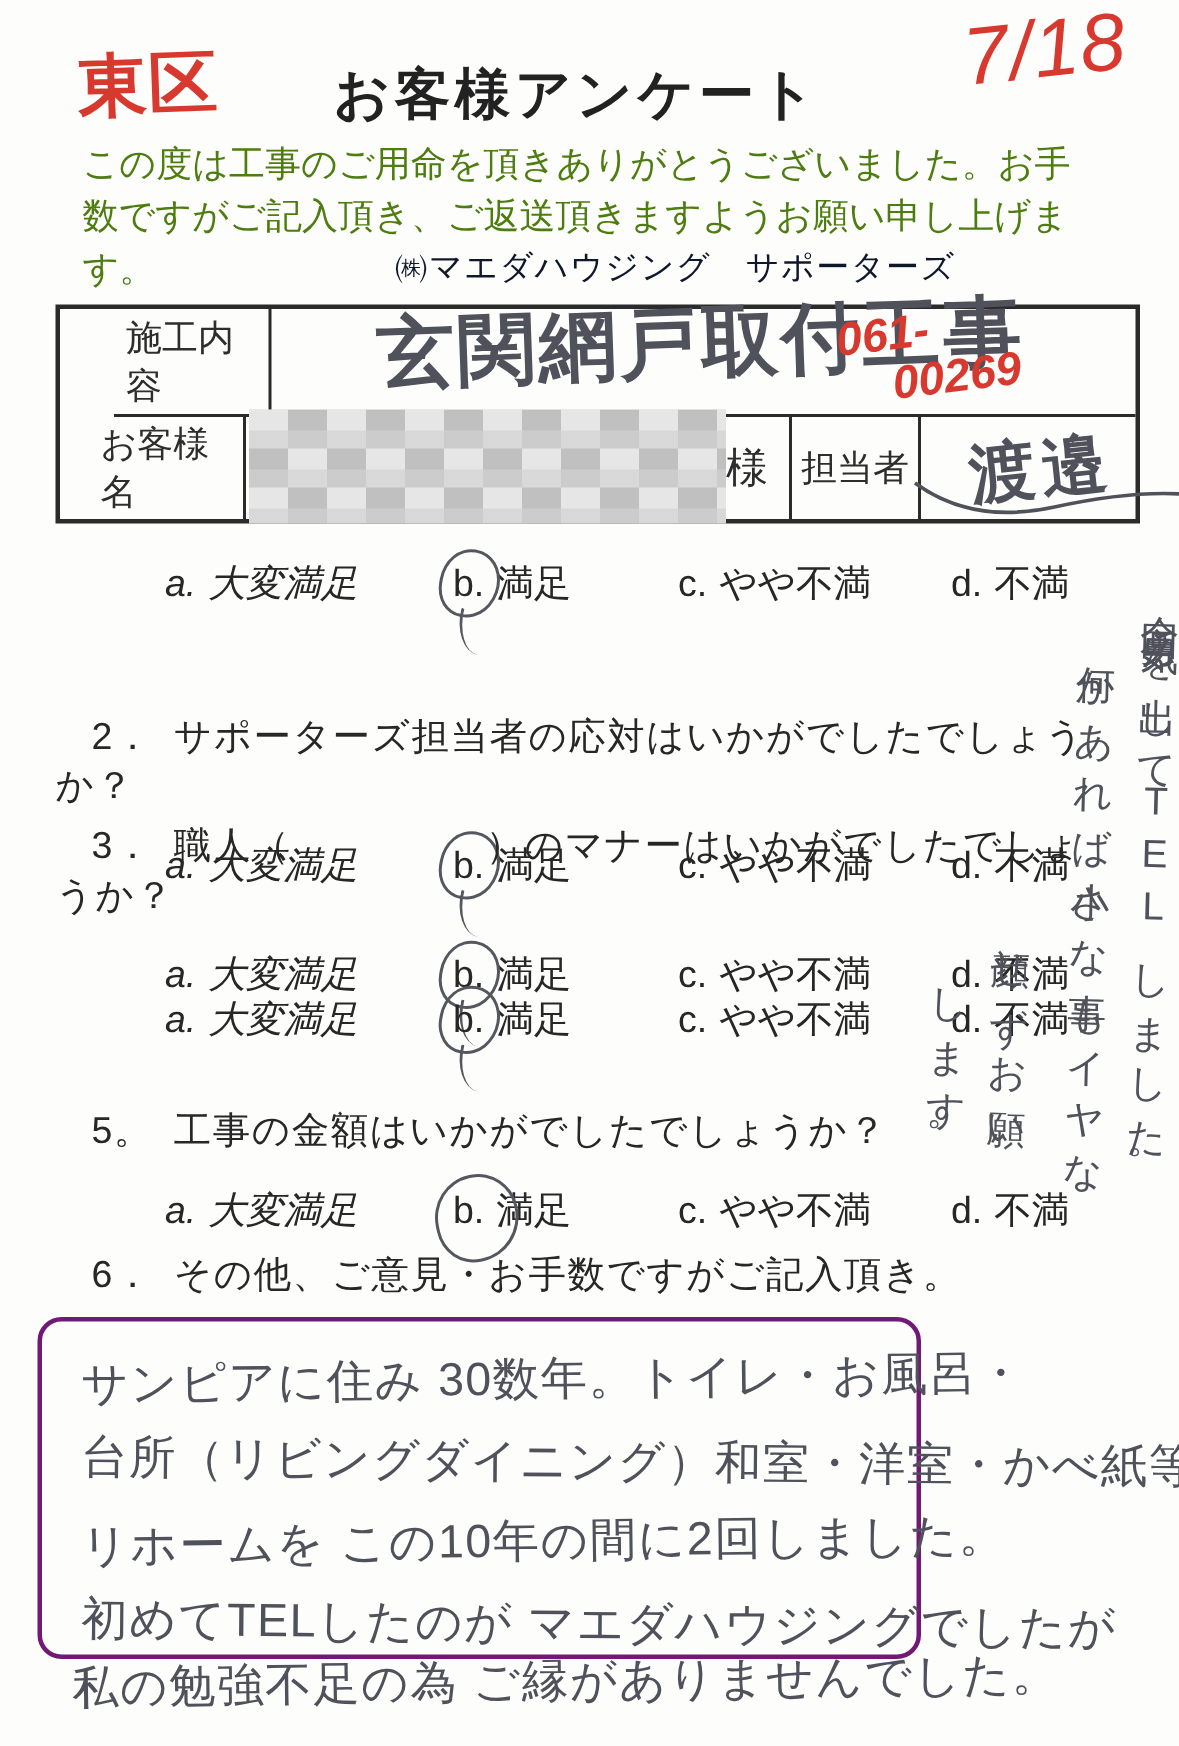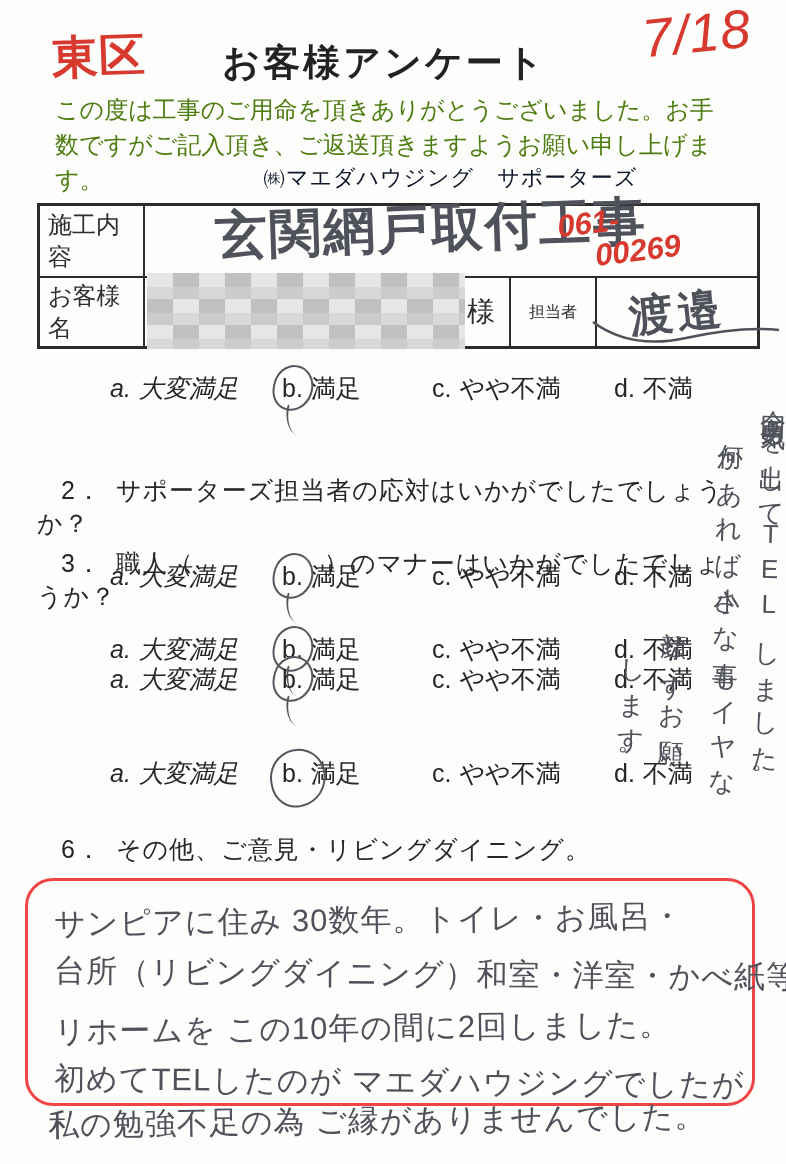--- a/index.html
+++ b/index.html
@@ -44,7 +44,7 @@
     position: absolute; left: 37px; top: 203px; width: 723px;
     border: 3px solid #2b2b2b;
   }
-  .info-row { display: flex; height: 70px; }
+  .info-row { display: flex; height: 70px; margin-left: 36px; }
   .info-row + .info-row { border-top: 2px solid #2b2b2b; justify-content: center; }
   .cell { display: flex; align-items: center; }
   .cell-label {

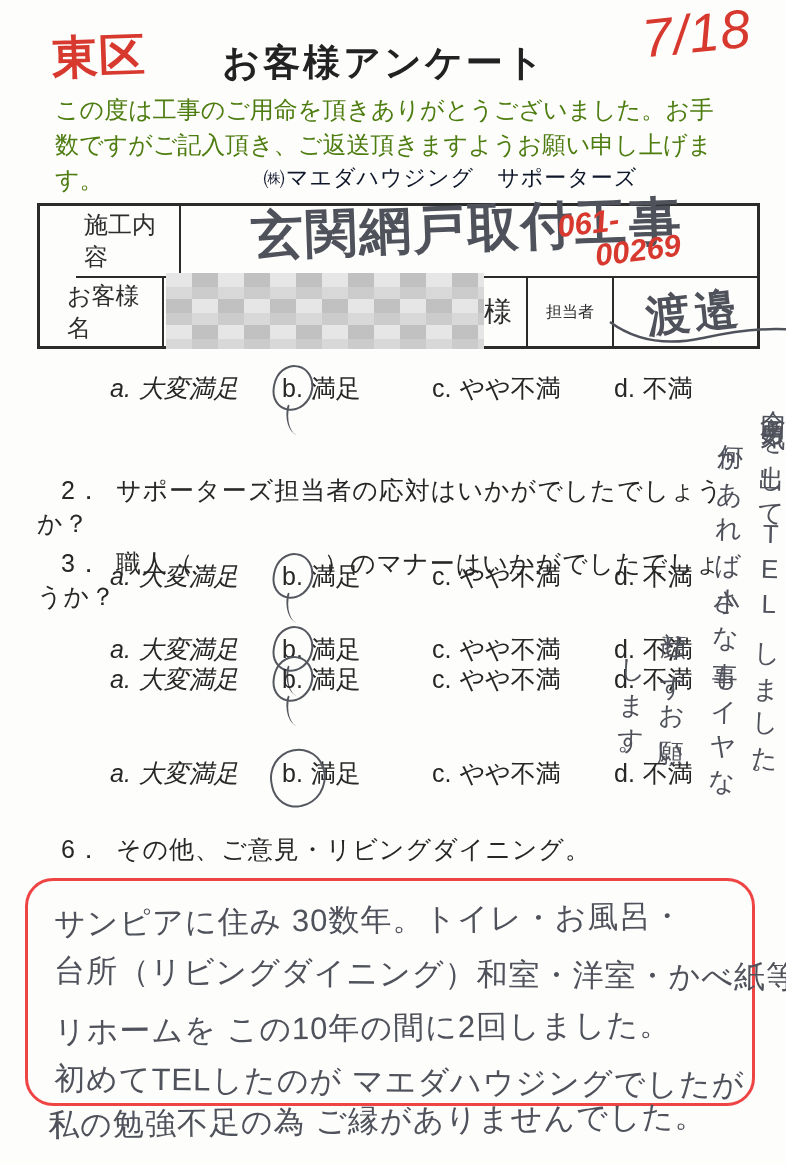--- a/index.html
+++ b/index.html
@@ -54,7 +54,7 @@
   }
   .cell-staff-label {
     width: 88px; flex: none; justify-content: center;
-    font-size: 16px; color: #2d2d2d;
+    font-size: 24px; color: #2d2d2d;
     border-left: 2px solid #2b2b2b; border-right: 2px solid #2b2b2b;
   }
   .cell-grow { flex: 1; position: relative; }

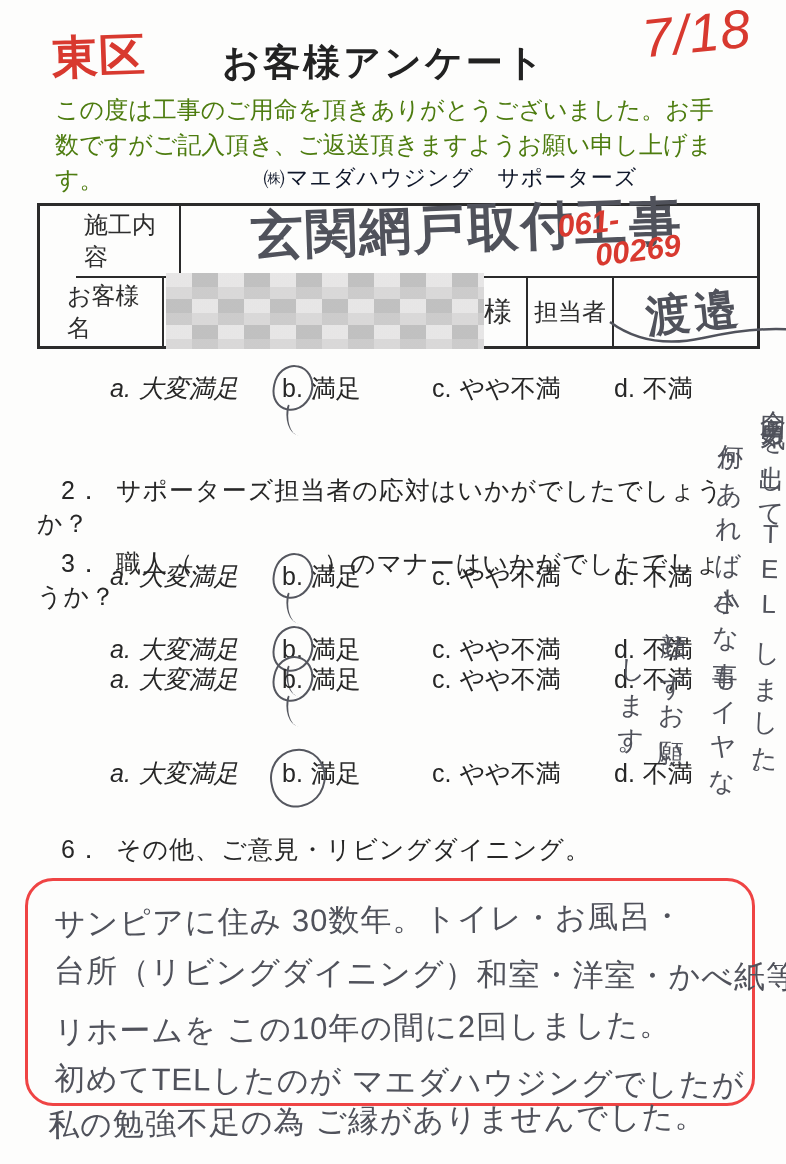--- a/index.html
+++ b/index.html
@@ -88,7 +88,7 @@
   .opts { margin: 20px 0 0 73px; font-size: 25px; color: #272727; white-space: nowrap; }
   .opt { display: inline-block; }
   .opt-a { width: 172px; font-style: italic; }
-  .opt-b { width: 150px; }
+  .opt-b { width: 150px; margin-left: 20px; }
   .opt-c { width: 182px; }
   .okey { margin-right: 8px; }
   

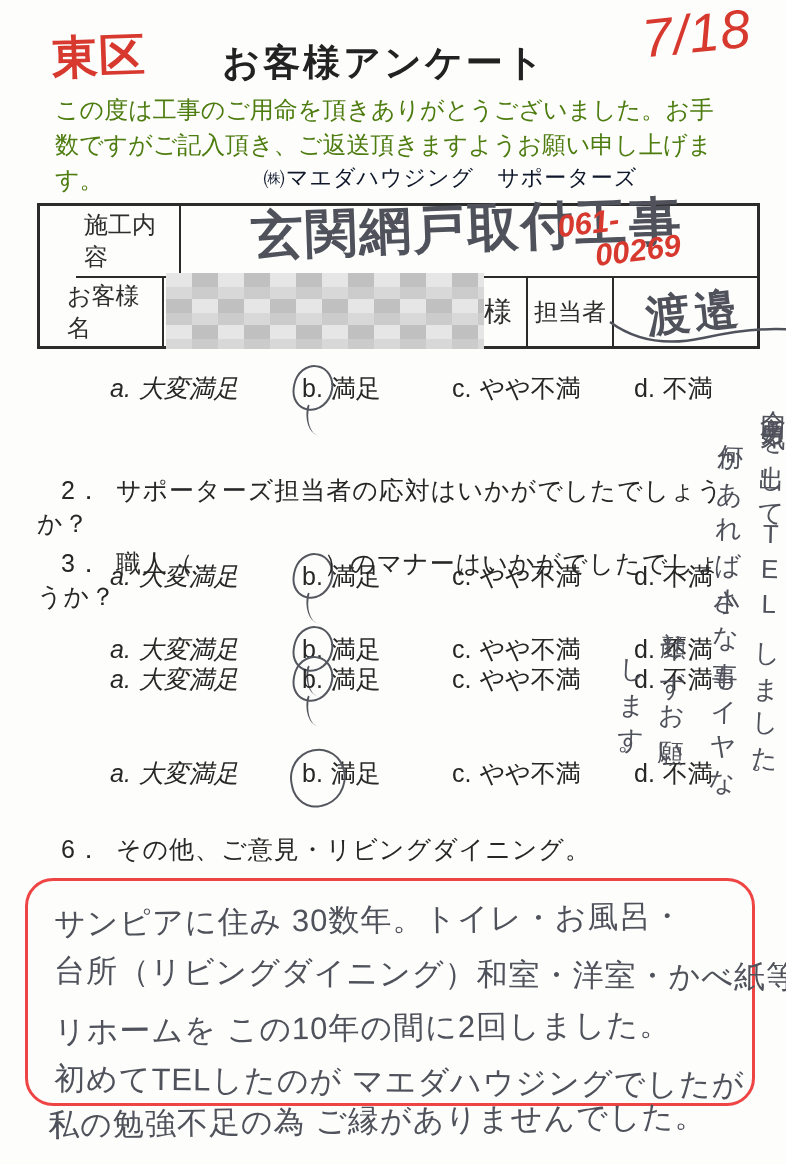--- a/index.html
+++ b/index.html
@@ -191,6 +191,7 @@
 </div>
 
 <div class="question" style="top:737px">
+  <div class="q-head"><span class="q-num">5。</span><span>工事の金額はいかがでしたでしょうか？</span></div>
   <div class="opts">
     <span class="opt opt-a"><span class="okey">a.</span><span>大変満足</span></span><span class="opt opt-b"><span class="circ big"><span class="okey">b.</span></span><span>満足</span></span><span class="opt opt-c"><span class="okey">c.</span><span>やや不満</span></span><span class="opt"><span class="okey">d.</span><span>不満</span></span>
   </div>

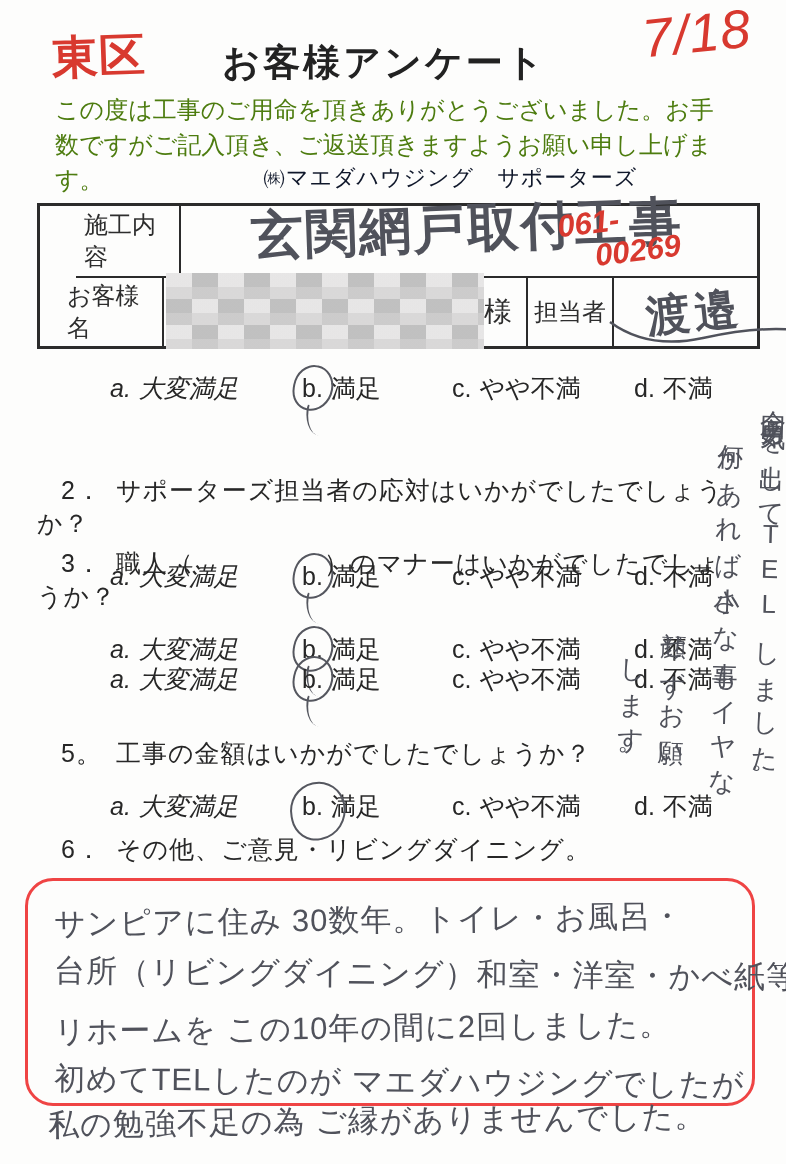--- a/index.html
+++ b/index.html
@@ -198,7 +198,7 @@
 </div>
 
 <div class="question" style="top:833px">
-  <div class="q-head"><span class="q-num">6．</span><span>その他、ご意見・リビングダイニング。</span></div>
+  <div class="q-head"><span class="q-num">6．</span><span>その他、ご意見・お手数ですがご記入頂き。</span></div>
 </div>
 
 <div class="vnote hw" style="right:4px;  top:390px; height:520px">今回勇気を出してTELしました。</div>

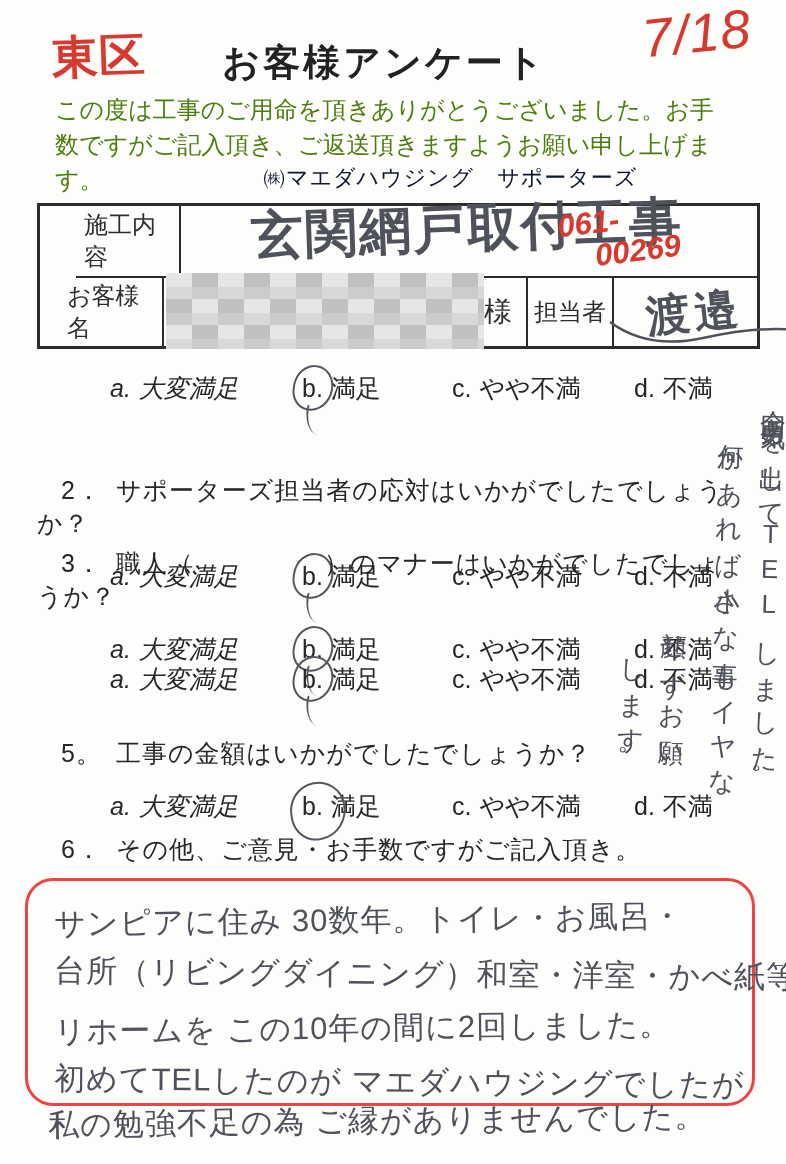--- a/index.html
+++ b/index.html
@@ -118,8 +118,8 @@
   }
   
   .comment-box {
-    position: absolute; left: 25px; top: 878px; width: 730px; height: 228px;
-    border: 3px solid #ef4444; border-radius: 28px;
+    position: absolute; left: 25px; top: 878px; width: 589px; height: 228px;
+    border: 3px solid #701a75; border-radius: 16px;
     padding: 12px 20px 0 26px;
   }
   .c-line { font-size: 31px; line-height: 54px; white-space: nowrap; letter-spacing: 1px; }

